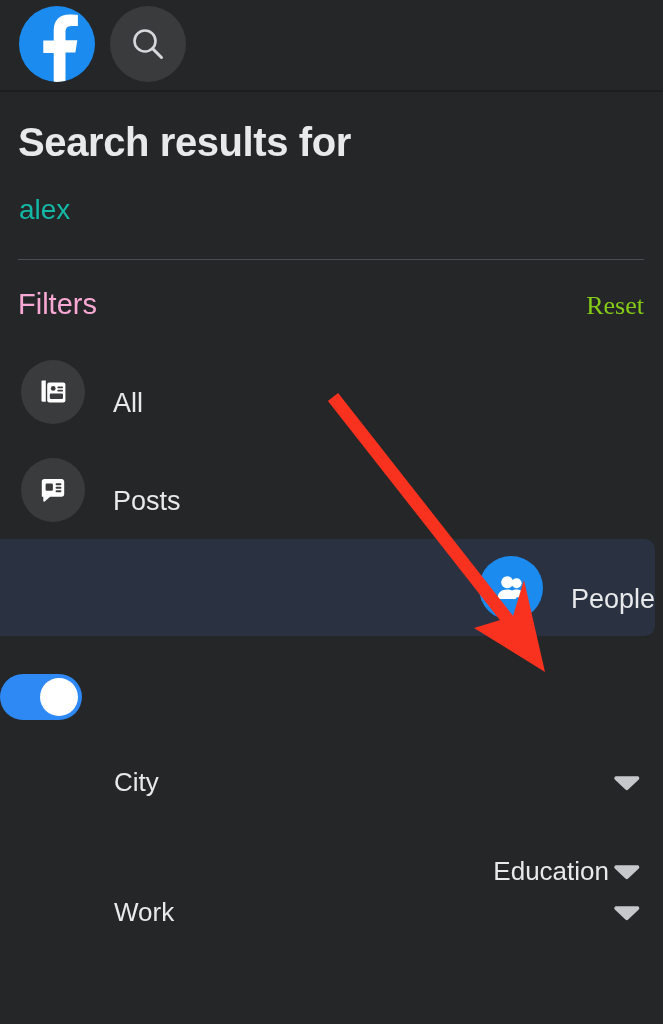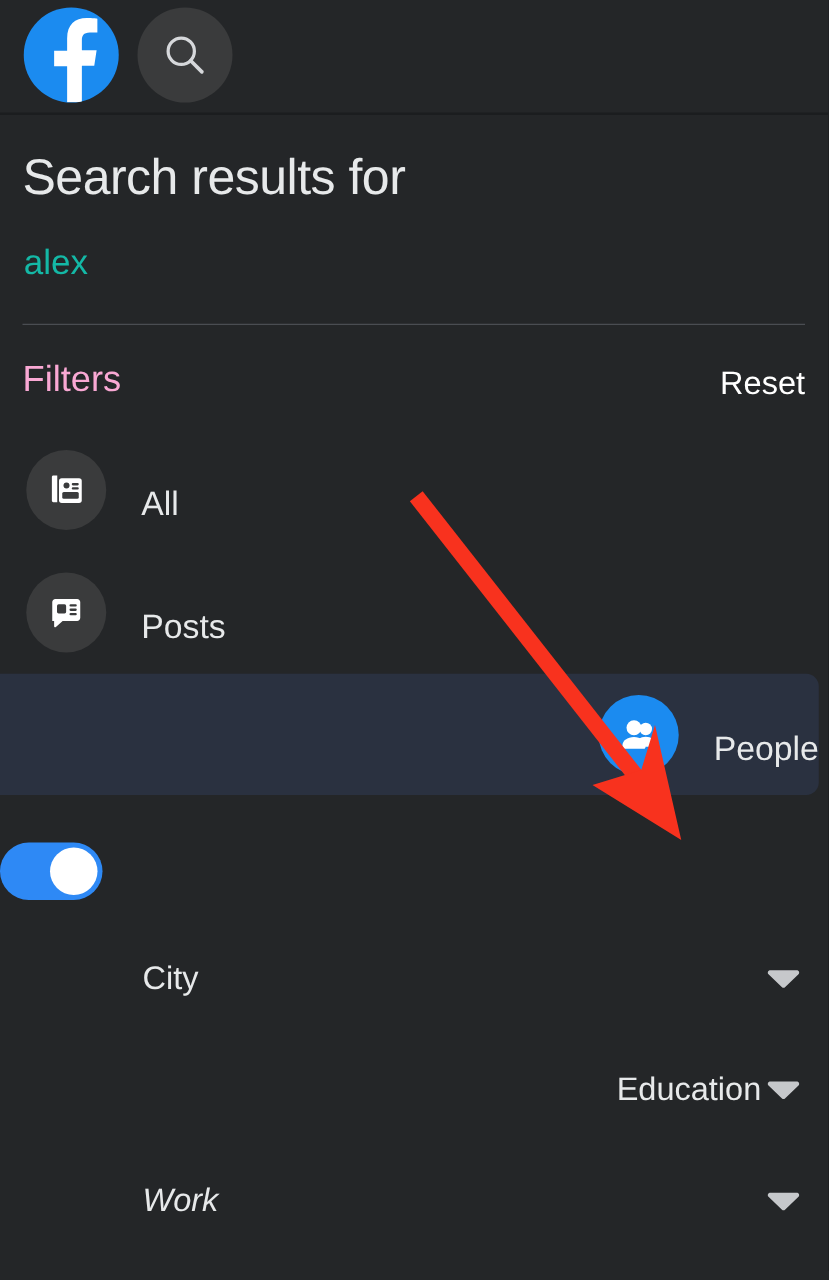--- a/index.html
+++ b/index.html
@@ -55,7 +55,7 @@
     position: absolute;
     left: 18px; top: 122px;
     font-size: 40px;
-    font-weight: normal;
+    font-weight: bold;
     color: #e7e9ea;
     letter-spacing: -0.4px;
     line-height: 1;

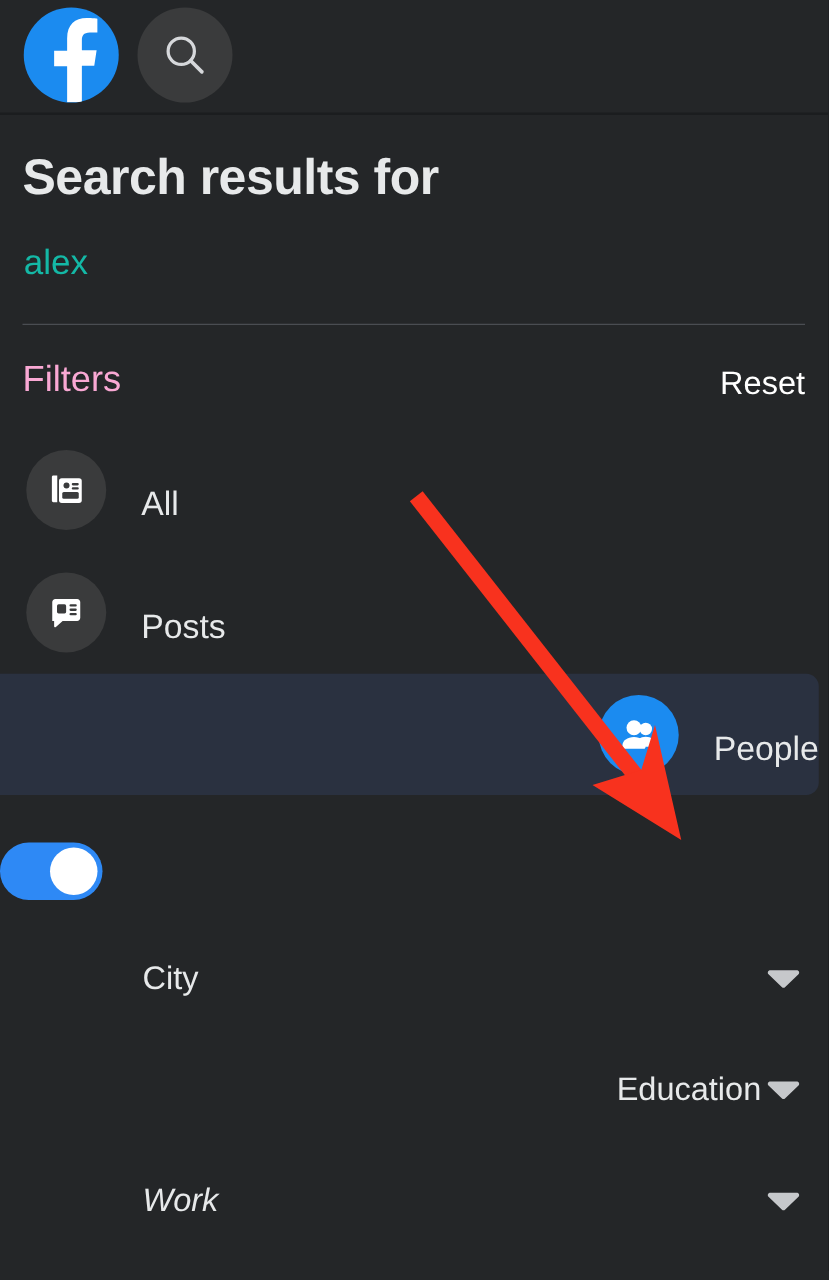--- a/index.html
+++ b/index.html
@@ -88,9 +88,10 @@
     position: absolute;
     right: 19px; top: 293px;
     font-size: 26px;
-    color: #ffffff;
-    line-height: 1;
-    cursor: pointer;
+    color: #84cc16;
+    line-height: 1;
+    cursor: pointer;
+    font-family: Liberation Serif, serif;
   }
 
   

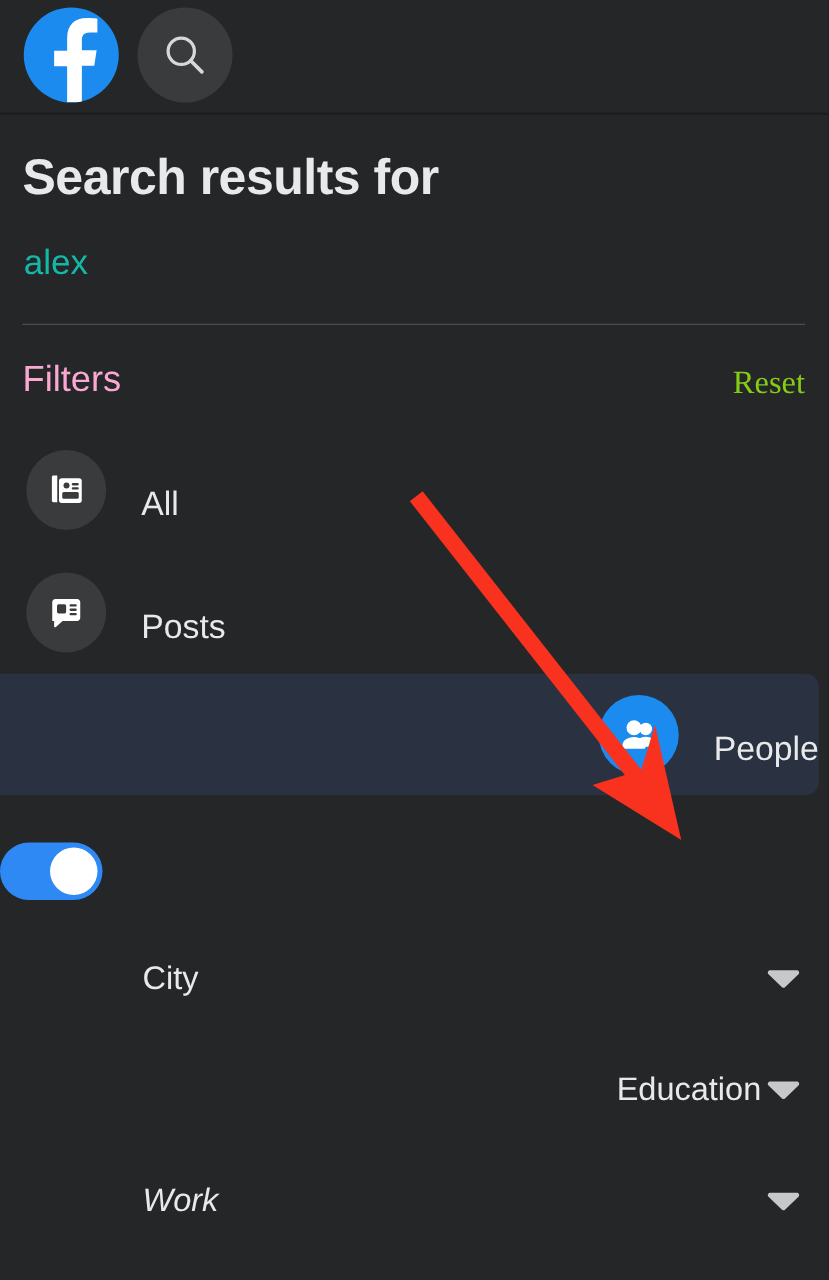--- a/index.html
+++ b/index.html
@@ -278,7 +278,7 @@
     </span>
   </div>
 
-  <div class="sub-row" style="top:915px;font-style:italic;">
+  <div class="sub-row" style="top:867px;">
     <span class="sub-label">Work</span>
     <span class="caret">
       <svg width="32" height="32" viewBox="0 0 32 32" aria-hidden="true">

